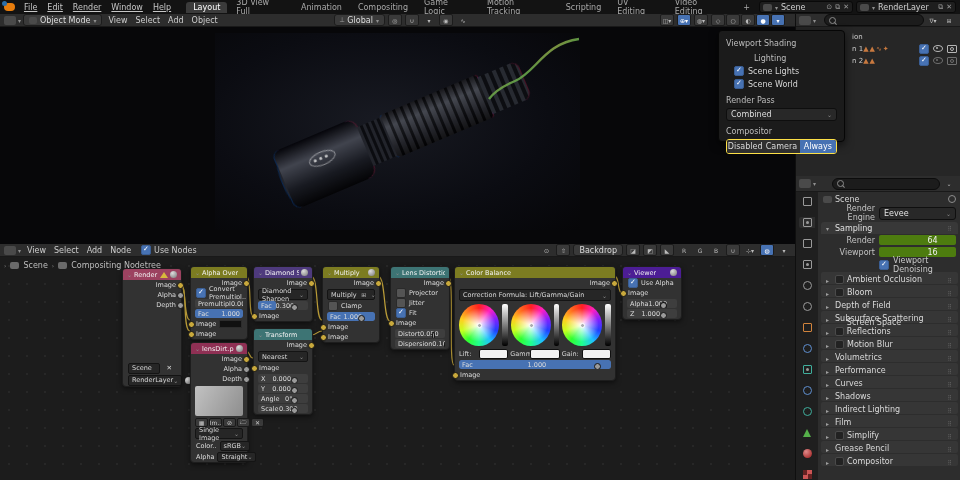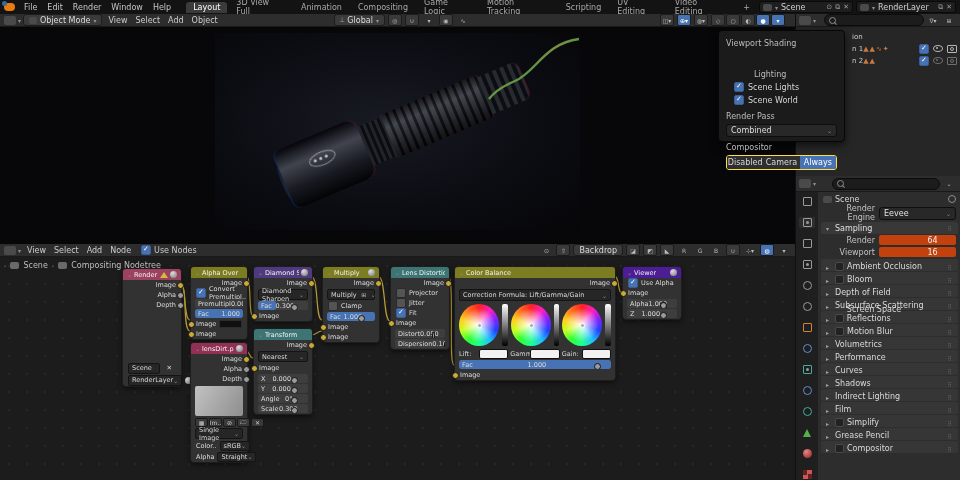--- a/index.html
+++ b/index.html
@@ -12,7 +12,7 @@
   #topbar{left:0;top:0;width:960px;height:14px;background:#131313;display:flex;align-items:center;gap:2px;padding:0 4px;box-sizing:border-box;}
   .blogo{width:11px;height:8px;border-radius:4px;background:#e87d0d;position:relative;margin-right:2px;}
   .blogo::after{content:"";position:absolute;left:-2px;top:-2px;width:5px;height:5px;border-radius:50%;background:#2e6fa8;}
-  .tbmenu{padding:0 5px;color:#c6c6c6;cursor:default;}
+  .tbmenu{padding:0 5px;color:#c6c6c6;cursor:default;text-decoration:underline;}
   .wstab{padding:1px 7px;color:#a9a9a9;border-radius:3px 3px 0 0;}
   .wstab.active{background:#3b3b3b;color:#fff;}
   #tb-right{margin-left:auto;display:flex;align-items:center;gap:3px;}

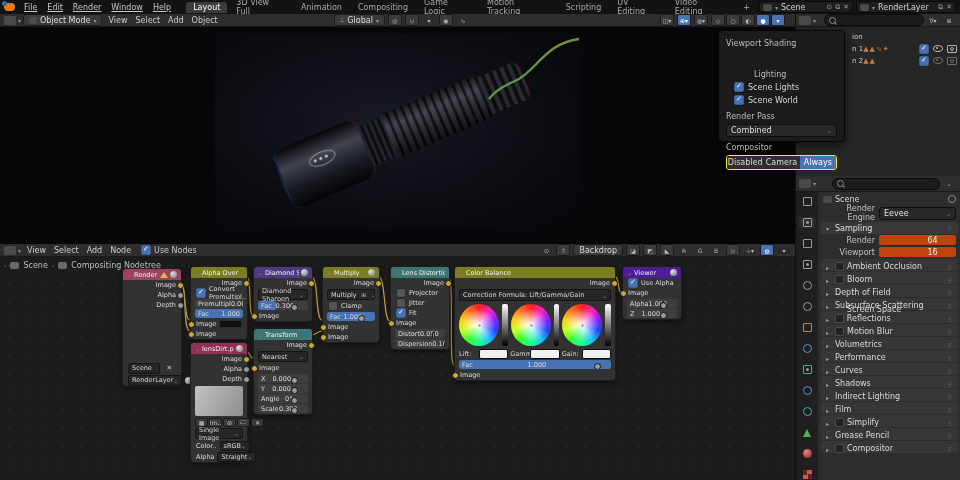--- a/index.html
+++ b/index.html
@@ -284,7 +284,7 @@
 
   <div id="popup" class="abs">
     <div class="plabel">Viewport Shading</div>
-    <div class="plabel" style="margin-top:22px;padding-left:28px;">Lighting</div>
+    <div class="plabel" style="margin-top:6px;padding-left:28px;">Lighting</div>
     <div class="prow">
       <span class="cb on"></span>
       <span>Scene Lights</span>

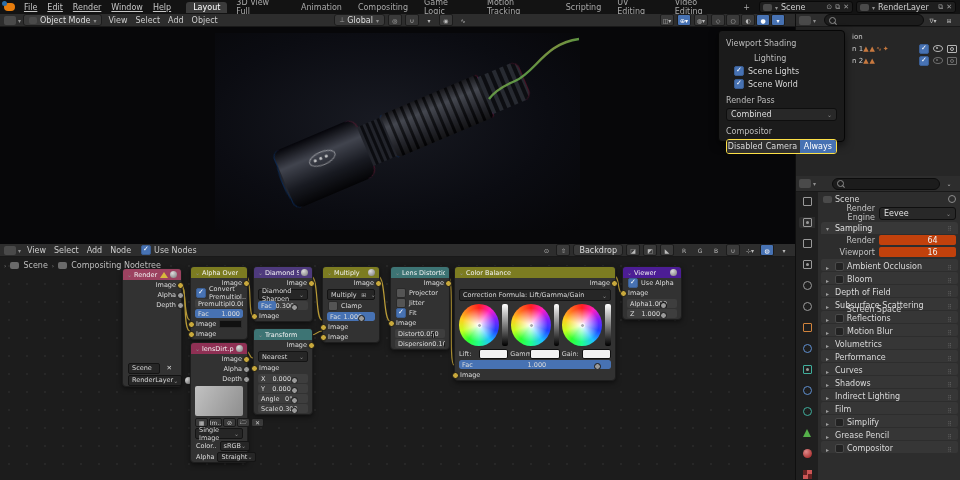--- a/index.html
+++ b/index.html
@@ -91,7 +91,7 @@
   .plab{width:52px;text-align:right;color:#c2c2c2;flex:none;}
   .pfield{flex:1;background:#282828;border:1px solid #0f0f0f;border-radius:3px;height:11px;display:flex;align-items:center;justify-content:space-between;padding:0 4px;color:#e2e2e2;}
   .psec{background:#383838;border-radius:3px 3px 0 0;height:12px;display:flex;align-items:center;gap:3px;padding:0 5px;margin:2px 3px 0 3px;color:#e0e0e0;}
-  .pslot{flex:1;background:#c2410c;border-radius:2px;height:10px;display:flex;align-items:center;justify-content:center;color:#f0f0f0;padding-left:30px;}
+  .pslot{flex:1;background:#4d7c0f;border-radius:2px;height:10px;display:flex;align-items:center;justify-content:center;color:#f0f0f0;padding-left:30px;}
   .dots{margin-left:auto;color:#6a6a6a;font-size:6px;letter-spacing:1px;}
   .secrow{background:#363636;height:12px;display:flex;align-items:flex-end;gap:3px;padding:0 5px;margin:1px 3px 0 3px;border-radius:2px;color:#dadada;}
   .chev{color:#9d9d9d;font-size:6px;width:6px;}

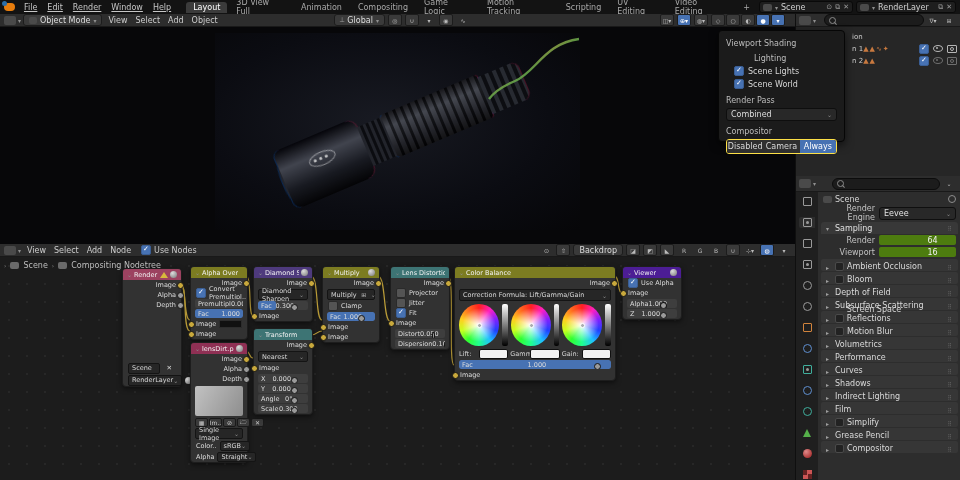--- a/index.html
+++ b/index.html
@@ -387,6 +387,11 @@
         <span class="plab">Viewport</span>
         <span class="pslot">16</span>
       </div>
+      <div class="prow2" style="height:13px;">
+        <span class="plab"></span>
+        <span class="cb on"></span>
+        <span>Viewport Denoising</span>
+      </div>
       <div id="psections">
           <div class="secrow">
             <span class="chev">▸</span>

